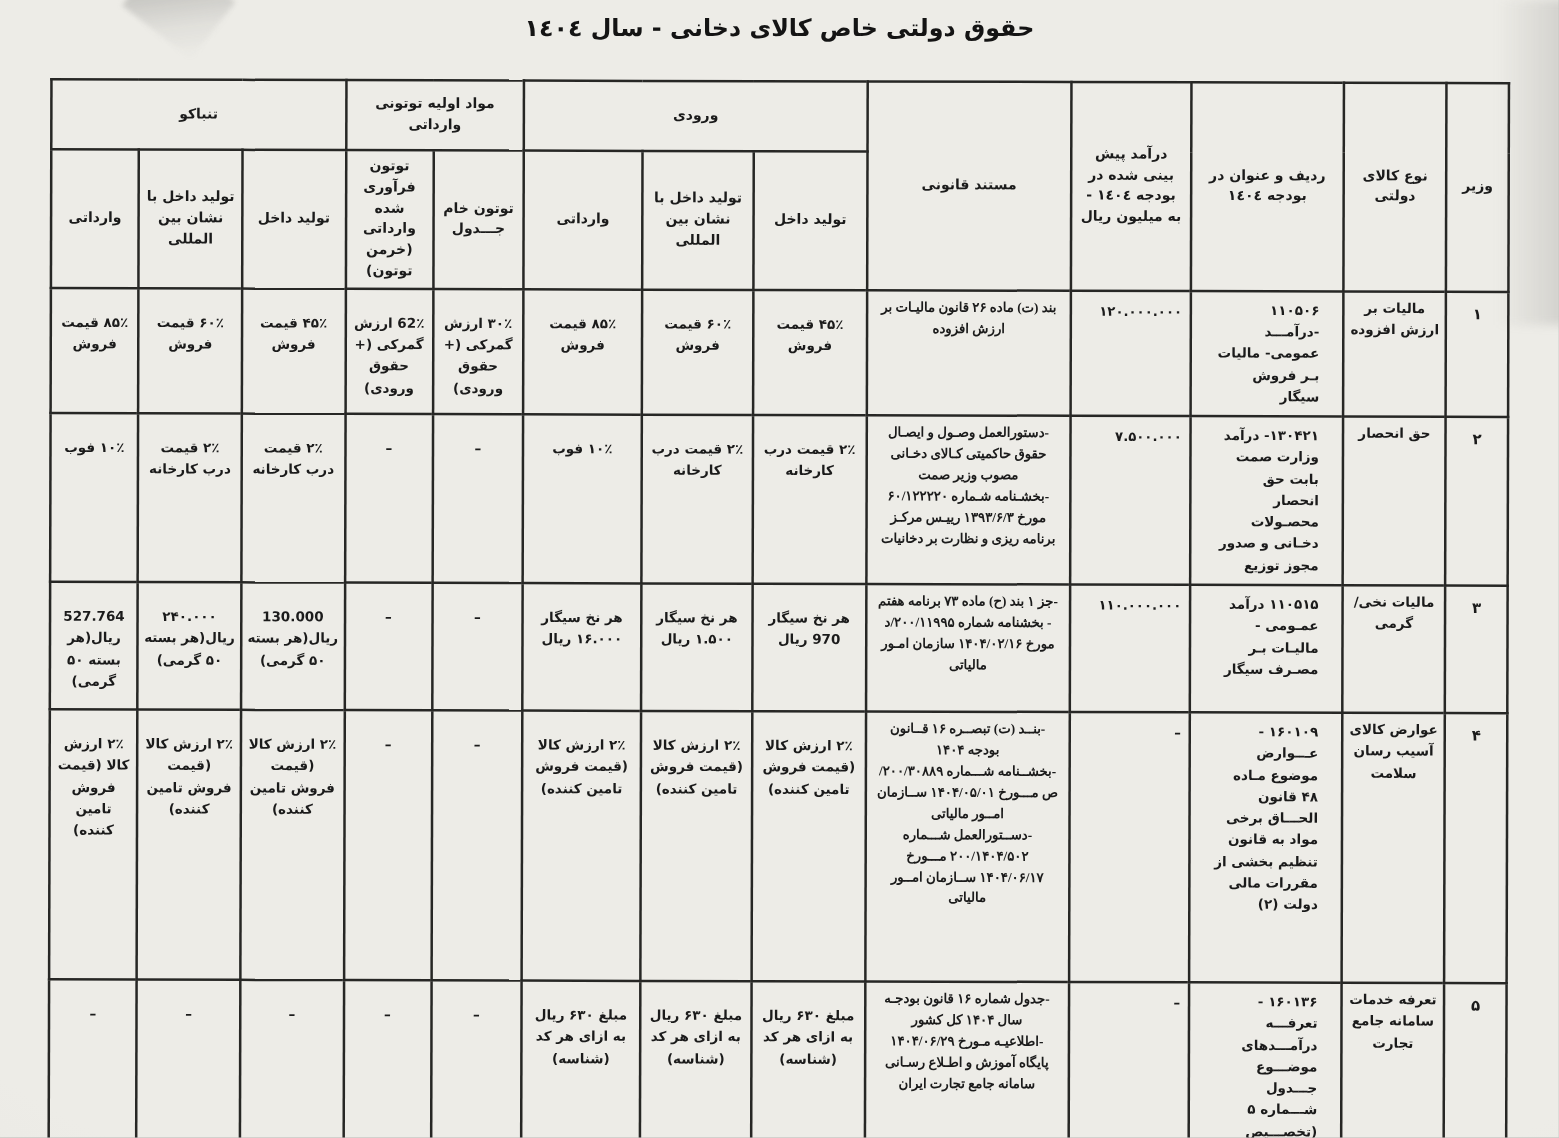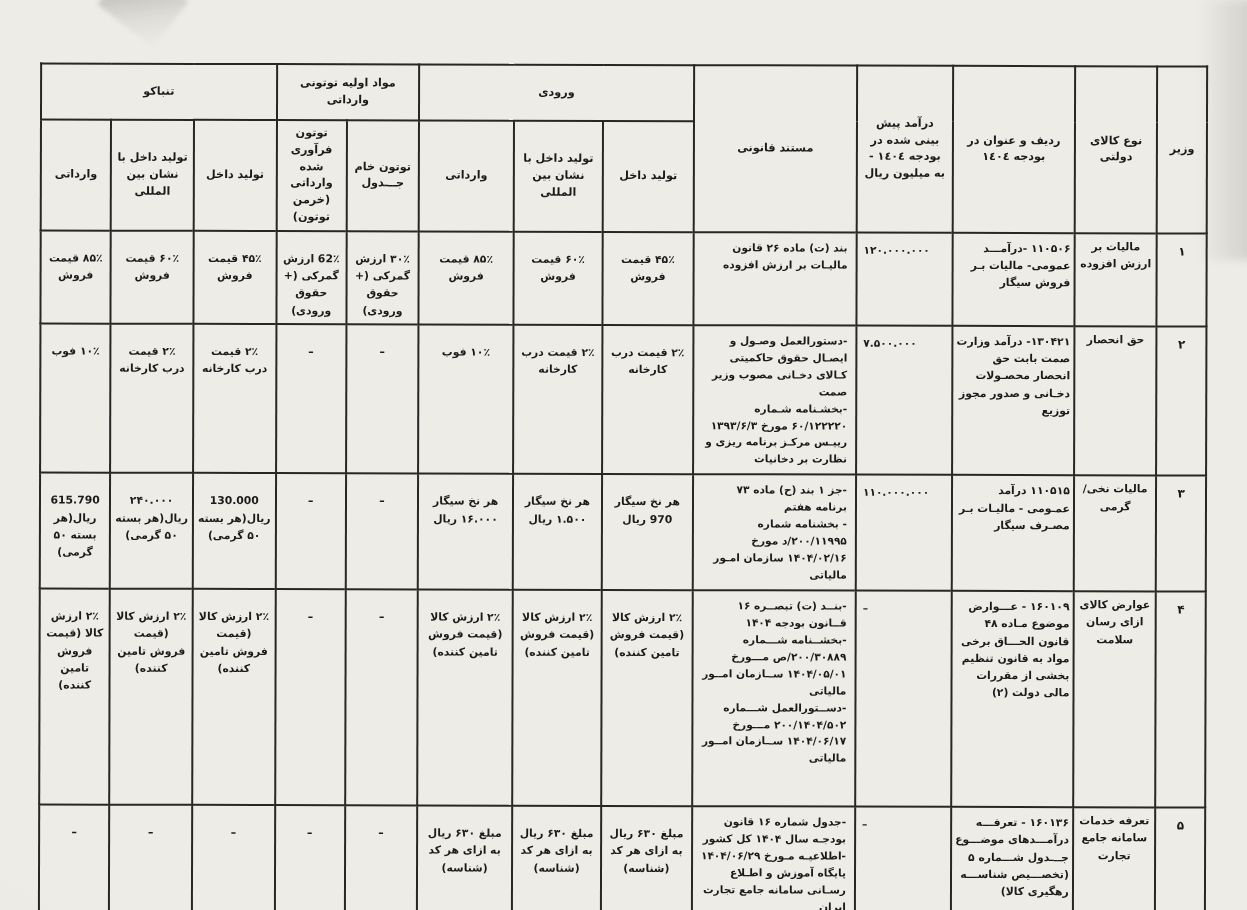--- a/index.html
+++ b/index.html
@@ -62,6 +62,7 @@
   <div class="fold"></div>
   <div class="smudge-right"></div>
 
+  <div class="doc-title">حقوق دولتی خاص کالای دخانی - سال ١٤٠٤</div>
 
   <table class="duties">
     <colgroup>

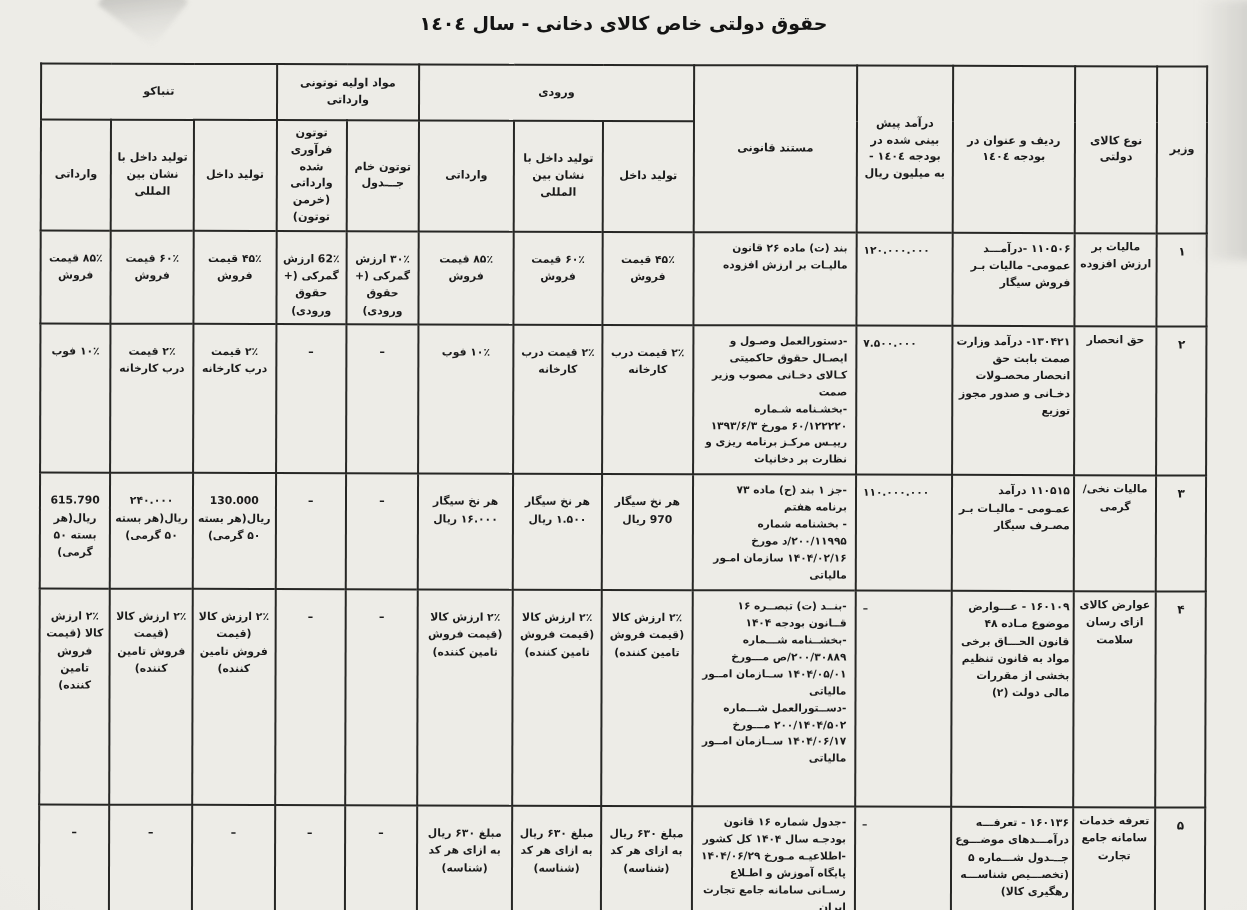--- a/index.html
+++ b/index.html
@@ -49,7 +49,7 @@
   tr.r3{height:102px;}
   tr.r4{height:216px;}
   tr.r5{height:129px;}
-  td.legal{text-align:right;padding:6px 8px;white-space:pre-line;font-size:10.6px;}
+  td.legal{padding:6px 8px;white-space:pre-line;font-size:10.6px;font-family:Liberation Serif, serif;}
   td.budget{text-align:right;padding:6px 3px;white-space:pre-line;}
   td.rev{direction:ltr;text-align:left;padding:8px 6px;font-size:10.6px;}
   td.rate{padding-top:18px;}

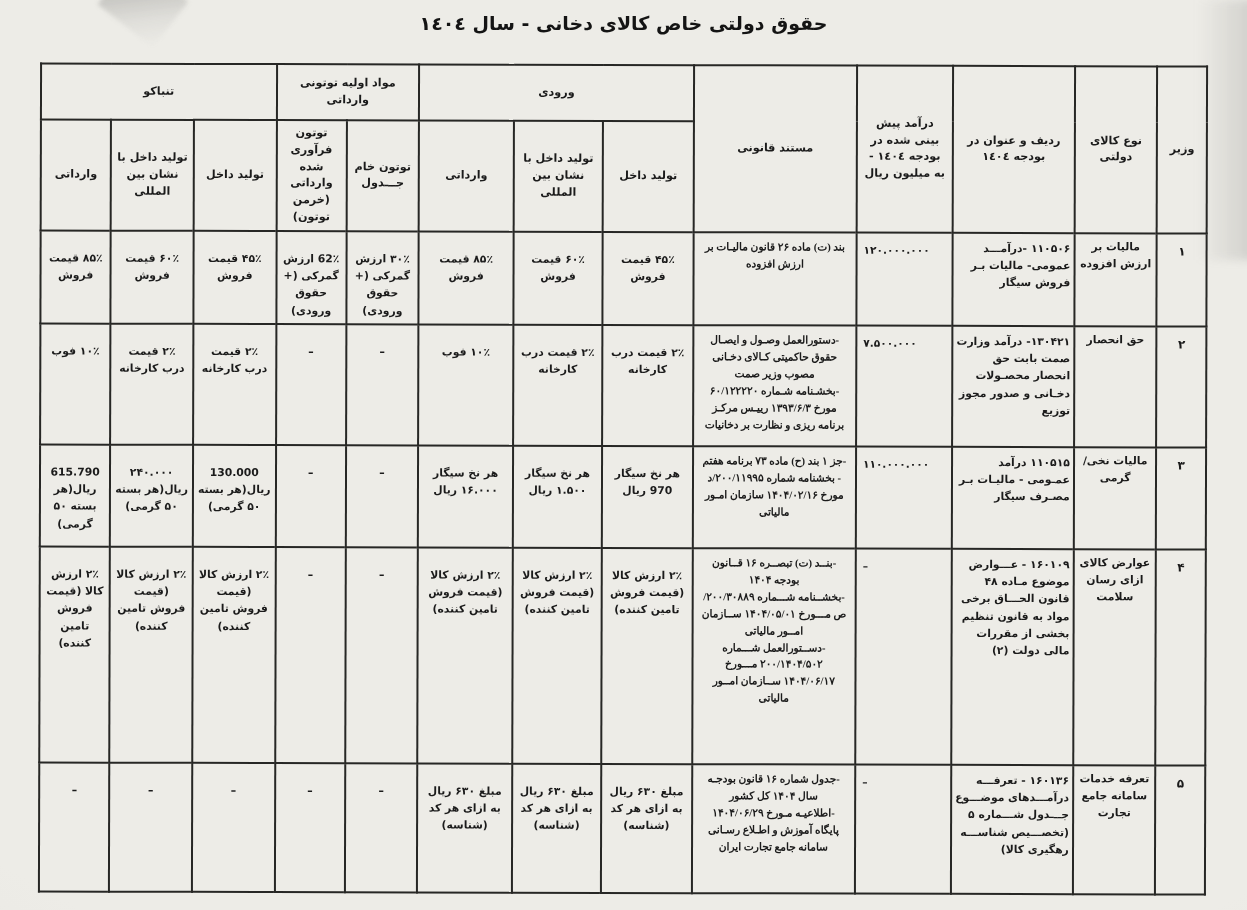--- a/index.html
+++ b/index.html
@@ -51,7 +51,7 @@
   tr.r5{height:129px;}
   td.legal{padding:6px 8px;white-space:pre-line;font-size:10.6px;font-family:Liberation Serif, serif;}
   td.budget{text-align:right;padding:6px 3px;white-space:pre-line;}
-  td.rev{direction:ltr;text-align:left;padding:8px 6px;font-size:10.6px;}
+  td.rev{direction:ltr;text-align:right;padding:8px 6px;font-size:10.6px;}
   td.rate{padding-top:18px;}
   td.radif{font-size:12px;padding-top:8px;}
 </style>

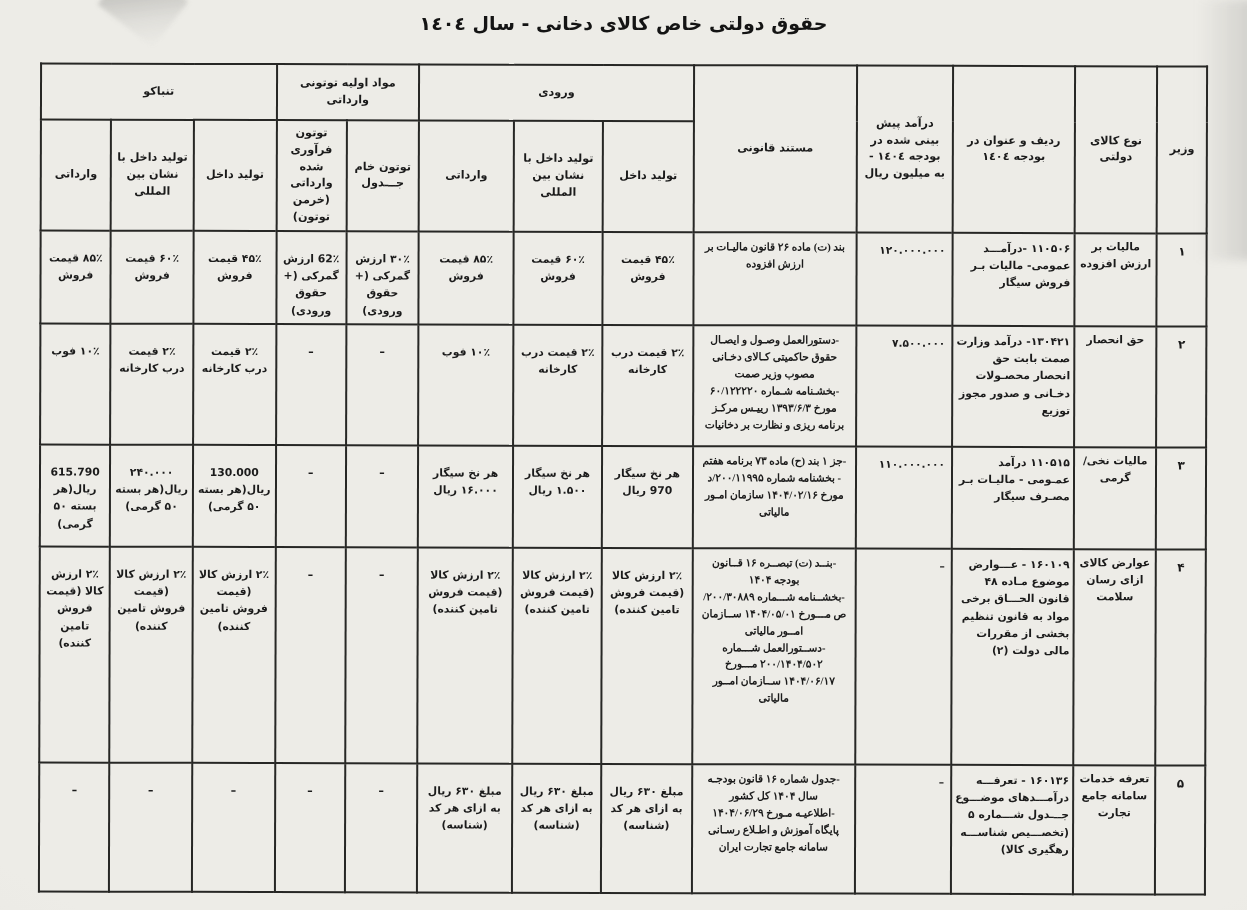--- a/index.html
+++ b/index.html
@@ -50,7 +50,7 @@
   tr.r4{height:216px;}
   tr.r5{height:129px;}
   td.legal{padding:6px 8px;white-space:pre-line;font-size:10.6px;font-family:Liberation Serif, serif;}
-  td.budget{text-align:right;padding:6px 3px;white-space:pre-line;}
+  td.budget{text-align:right;padding:6px 18px;white-space:pre-line;}
   td.rev{direction:ltr;text-align:right;padding:8px 6px;font-size:10.6px;}
   td.rate{padding-top:18px;}
   td.radif{font-size:12px;padding-top:8px;}

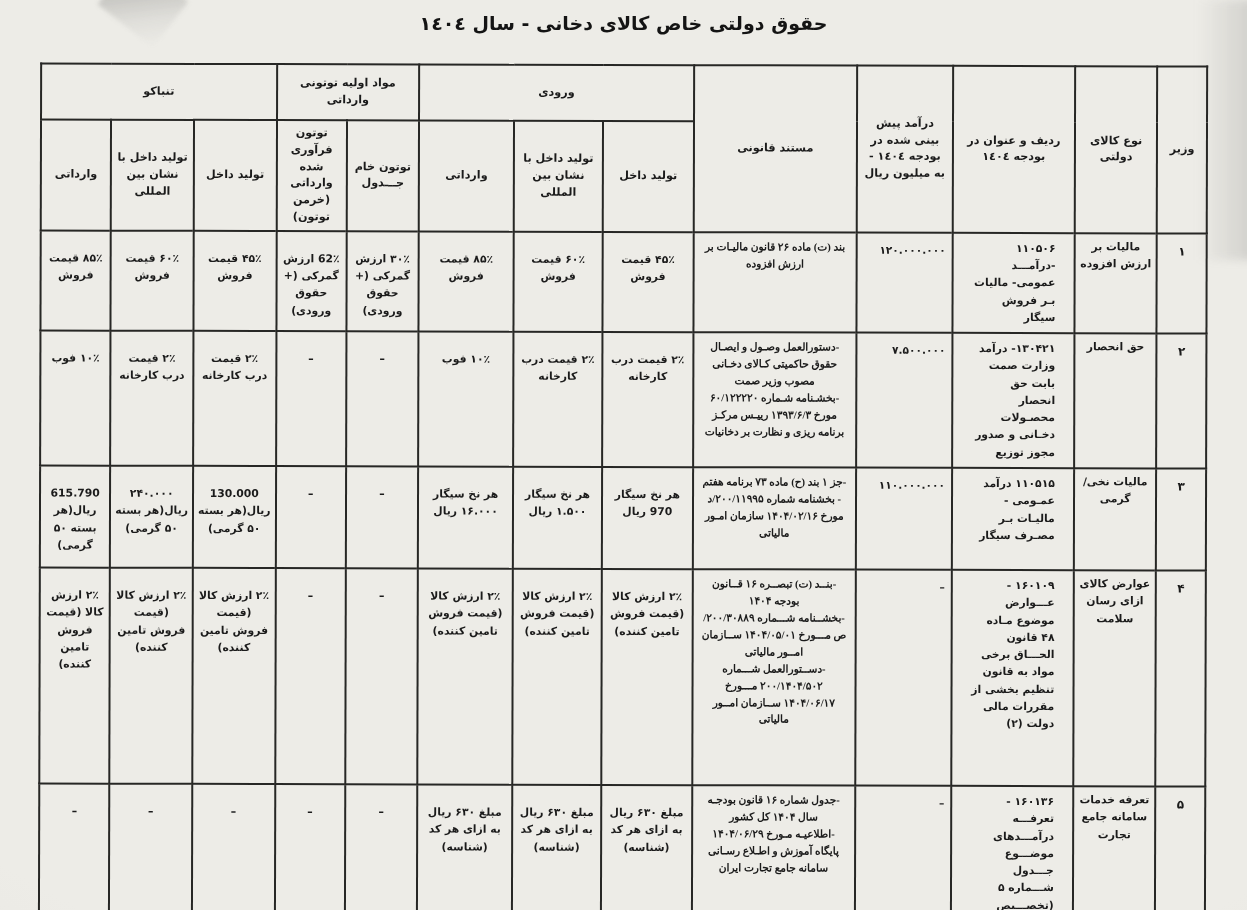--- a/index.html
+++ b/index.html
@@ -148,7 +148,7 @@
         <td class="rate">–</td>
         <td class="rate">130.000 ریال(هر بسته ۵۰ گرمی)</td>
         <td class="rate">۲۴۰.۰۰۰ ریال(هر بسته ۵۰ گرمی)</td>
-        <td class="rate">615.790 ریال(هر بسته ۵۰ گرمی)</td>
+        <td class="rate">527.764 ریال(هر بسته ۵۰ گرمی)</td>
       </tr>
       <tr class="r4">
         <td class="radif">۴</td>

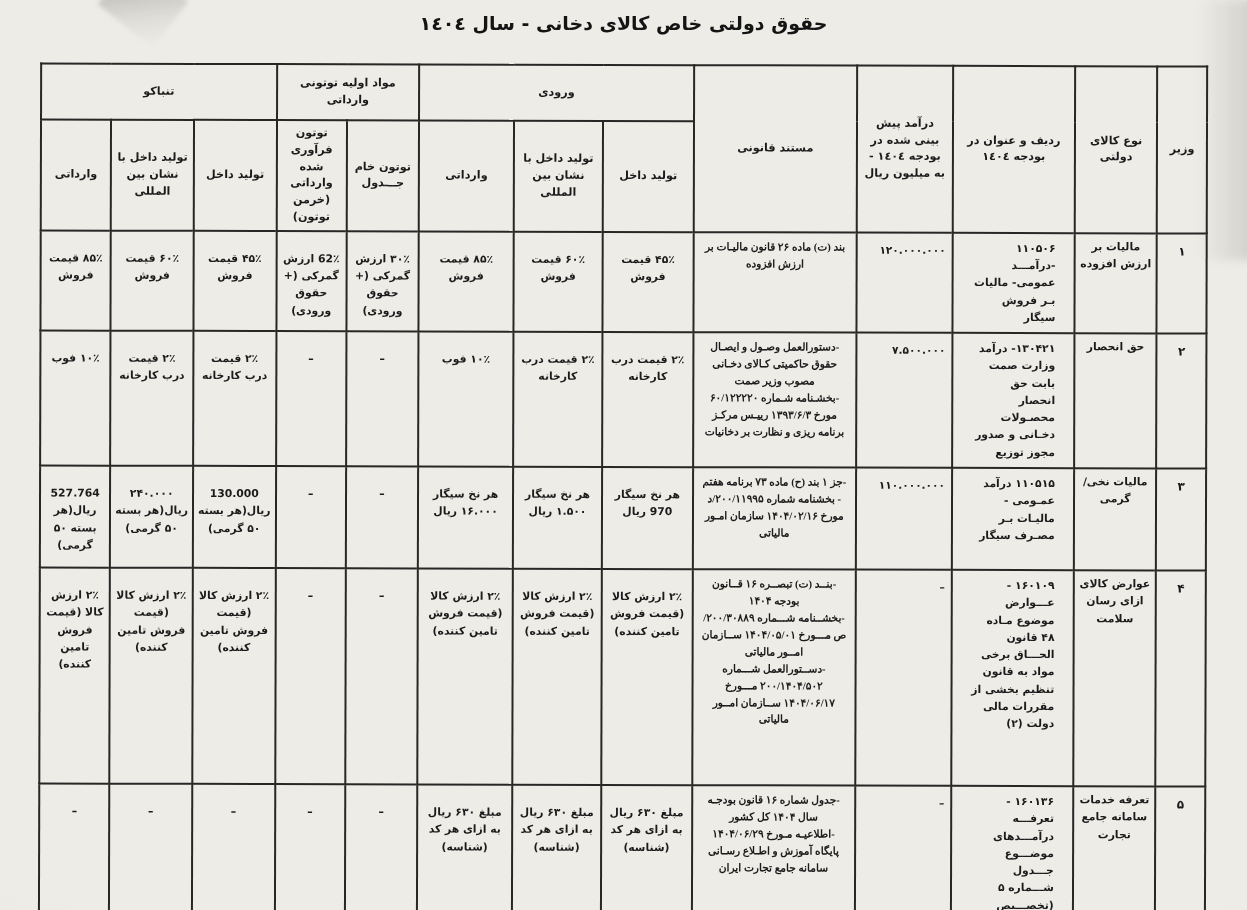--- a/index.html
+++ b/index.html
@@ -152,7 +152,7 @@
       </tr>
       <tr class="r4">
         <td class="radif">۴</td>
-        <td>عوارض کالای ازای رسان سلامت</td>
+        <td>عوارض کالای آسیب رسان سلامت</td>
         <td class="budget">۱۶۰۱۰۹ - عـــوارض موضوع مـاده ۴۸ قانون الحـــاق برخی مواد به قانون تنظیم بخشی از مقررات مالی دولت (۲)</td>
         <td class="rev">–</td>
         <td class="legal">-بنــد (ت) تبصــره ۱۶ قــانون بودجه ۱۴۰۴

